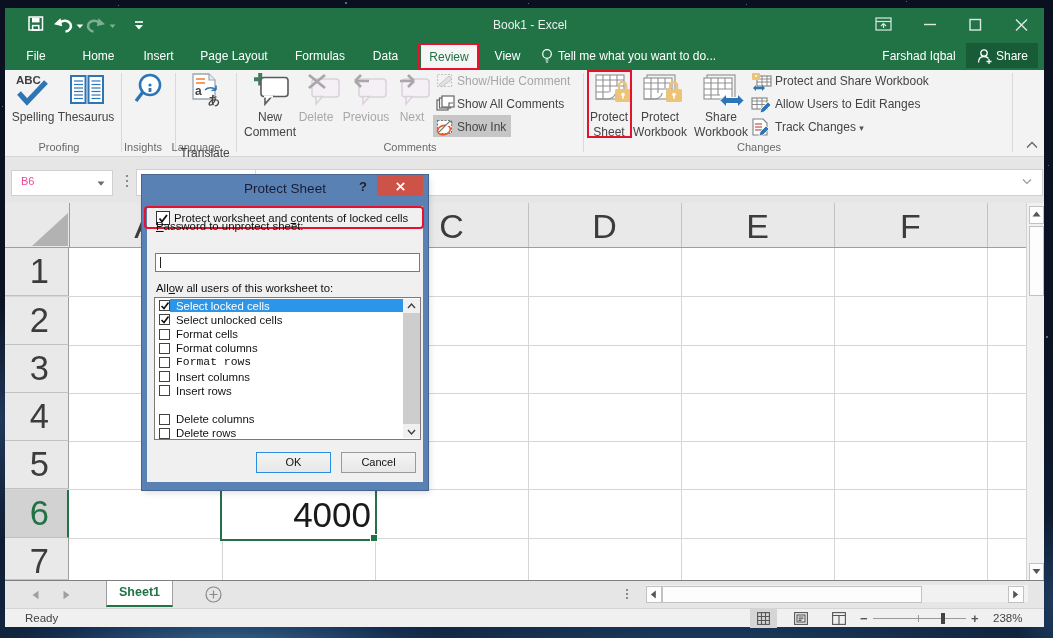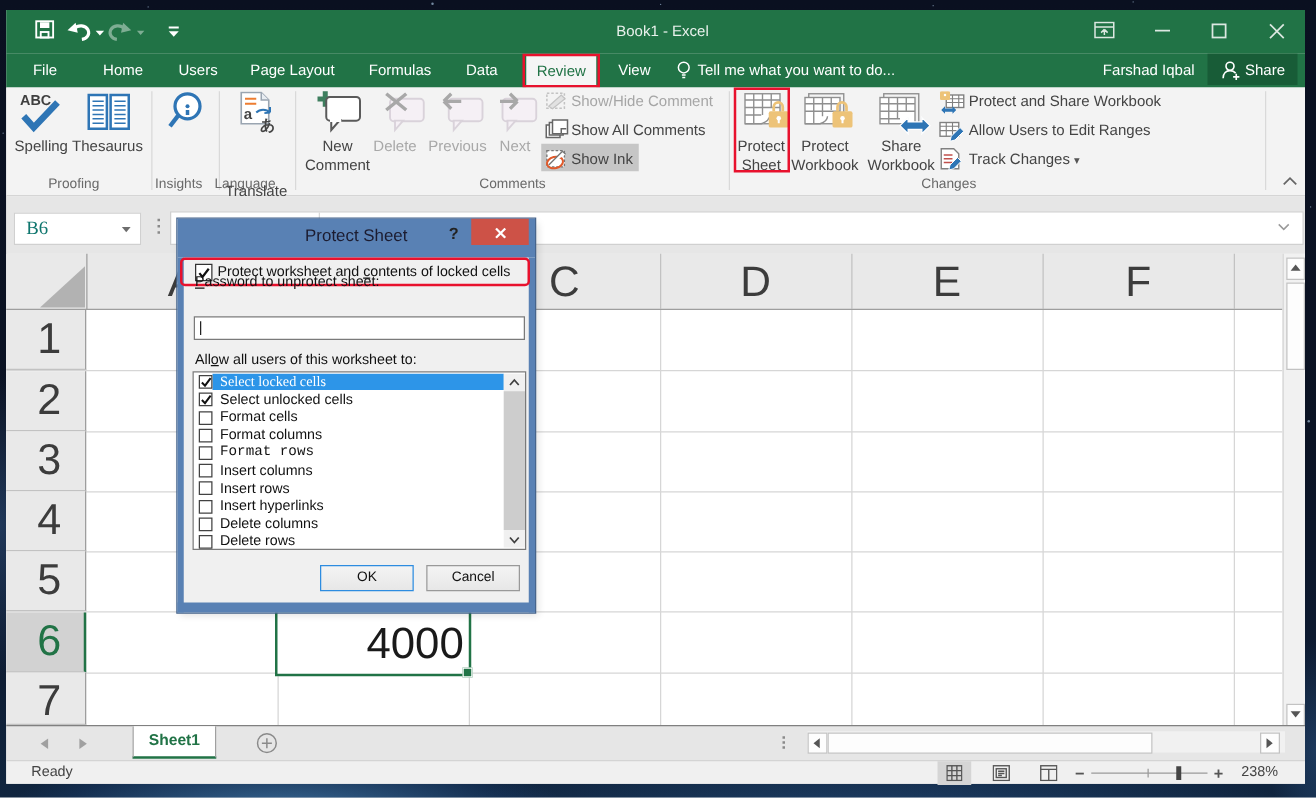--- a/index.html
+++ b/index.html
@@ -93,7 +93,7 @@
   <div class="tabrow">
     <div class="tab" style="left:5px;width:52px;">File</div>
     <div class="tab" style="left:67px;width:53px;">Home</div>
-    <div class="tab" style="left:130px;width:47px;">Users</div>
+    <div class="tab" style="left:130px;width:47px;">Insert</div>
     <div class="tab" style="left:187px;width:84px;">Page Layout</div>
     <div class="tab" style="left:281px;width:68px;">Formulas</div>
     <div class="tab" style="left:359px;width:43px;">Data</div>

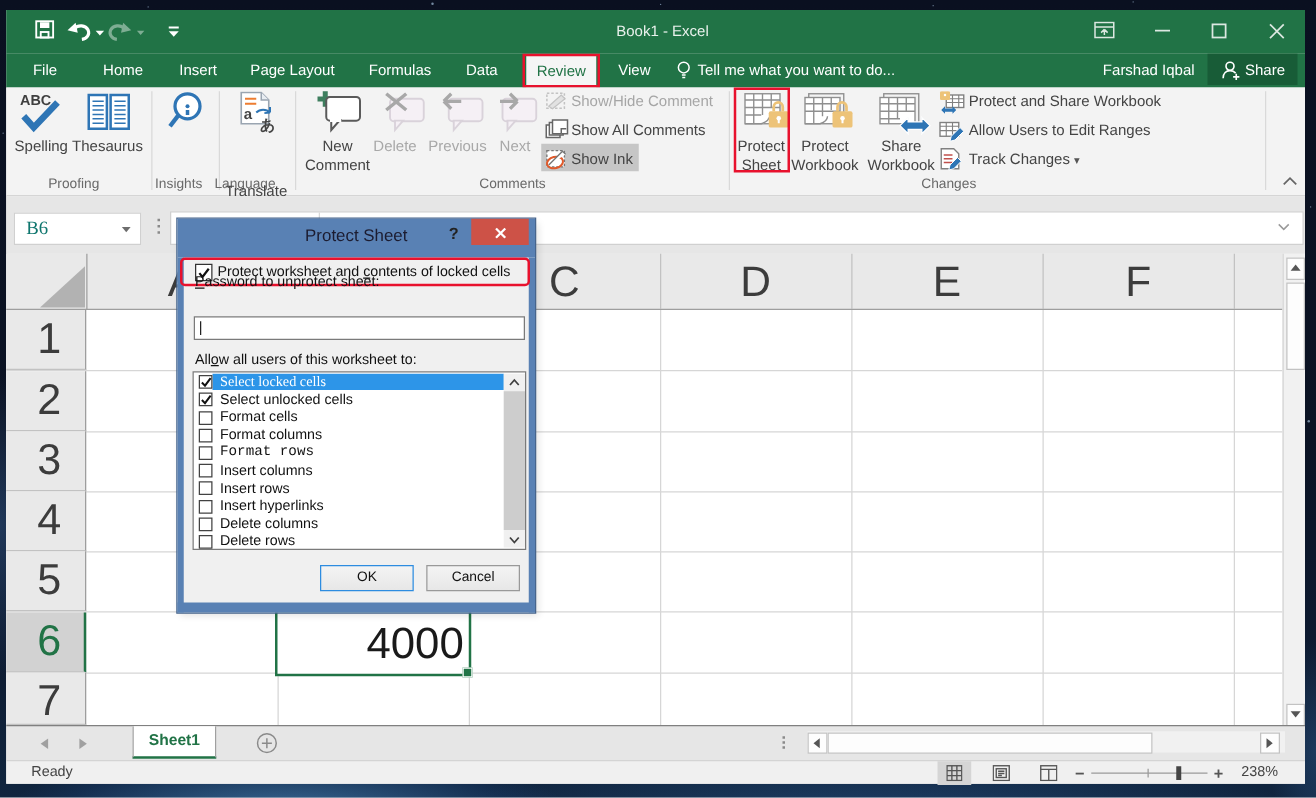--- a/index.html
+++ b/index.html
@@ -305,7 +305,7 @@
   </div>
   <div class="fbar">
     <div class="abs" style="left:6px;top:13px;width:100px;height:24px;background:#fff;border:1px solid #d0d0d0;">
-      <div class="abs" style="left:9px;top:4px;font-size:15px;color:#0f766e;font-family:Liberation Serif, serif;">B6</div>
+      <div class="abs" style="left:9px;top:4px;font-size:11px;color:#ec4899;">B6</div>
       <svg class="abs" style="left:84px;top:9px" width="10" height="7">
           <path d="M1.5 1.5 L8.5 1.5 L5 5.8 Z" fill="#6d6d6d"></path>
         </svg>

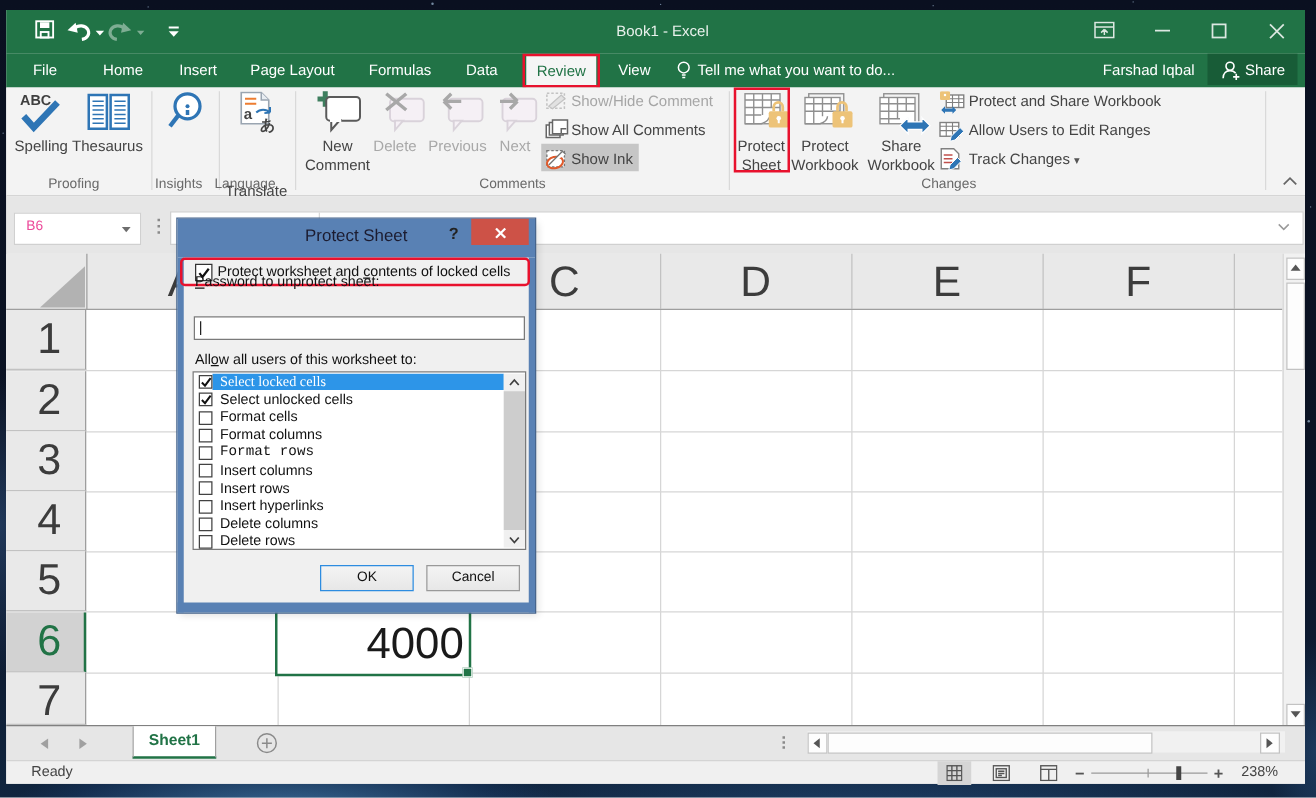--- a/index.html
+++ b/index.html
@@ -438,7 +438,7 @@
     <div class="abs dlgtext" style="left:14px;top:107px;">All<u>o</u>w all users of this worksheet to:</div>
     <div class="abs" style="left:12px;top:122px;width:267px;height:143px;background:#fff;border:1px solid #7a7a7a;box-sizing:border-box;">
       <div class="abs" style="left:15px;top:1px;width:233px;height:13px;background:#2d95e8;"></div>
-      <div class="lrow" style="top:0.5px;font-family:Liberation Serif, serif;">
+      <div class="lrow" style="top:0.5px;">
           <span class="lcb">
             <svg width="10" height="10" style="position:absolute;left:0px;top:0px">
               <path d="M1.5 5 L4 7.5 L8.5 1.5" stroke="#111" stroke-width="1.6" fill="none"></path>

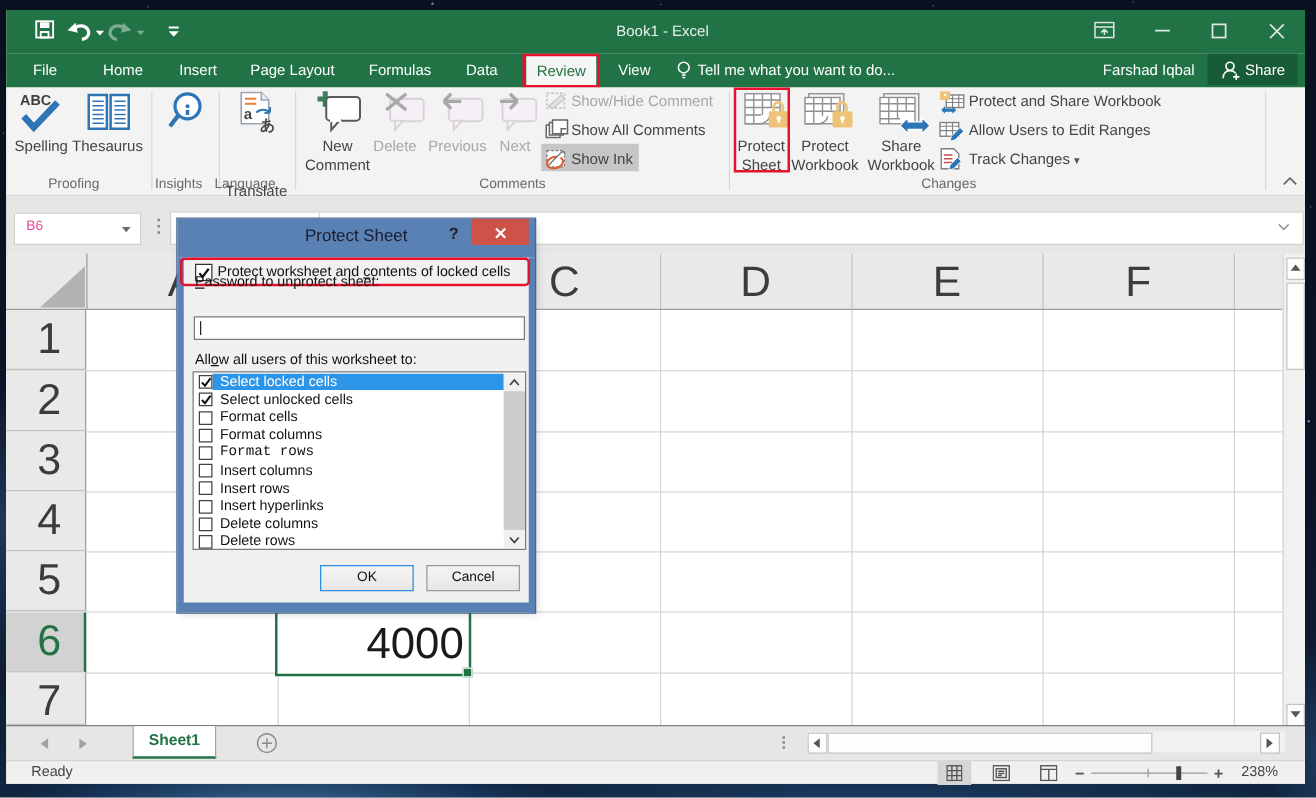--- a/index.html
+++ b/index.html
@@ -474,10 +474,6 @@
           <span class="lcb"></span>
           <span class="ltx">Insert rows</span>
         </div>
-      <div class="lrow" style="top:99.9px;">
-          <span class="lcb"></span>
-          <span class="ltx">Insert hyperlinks</span>
-        </div>
       <div class="lrow" style="top:114.1px;">
           <span class="lcb"></span>
           <span class="ltx">Delete columns</span>

